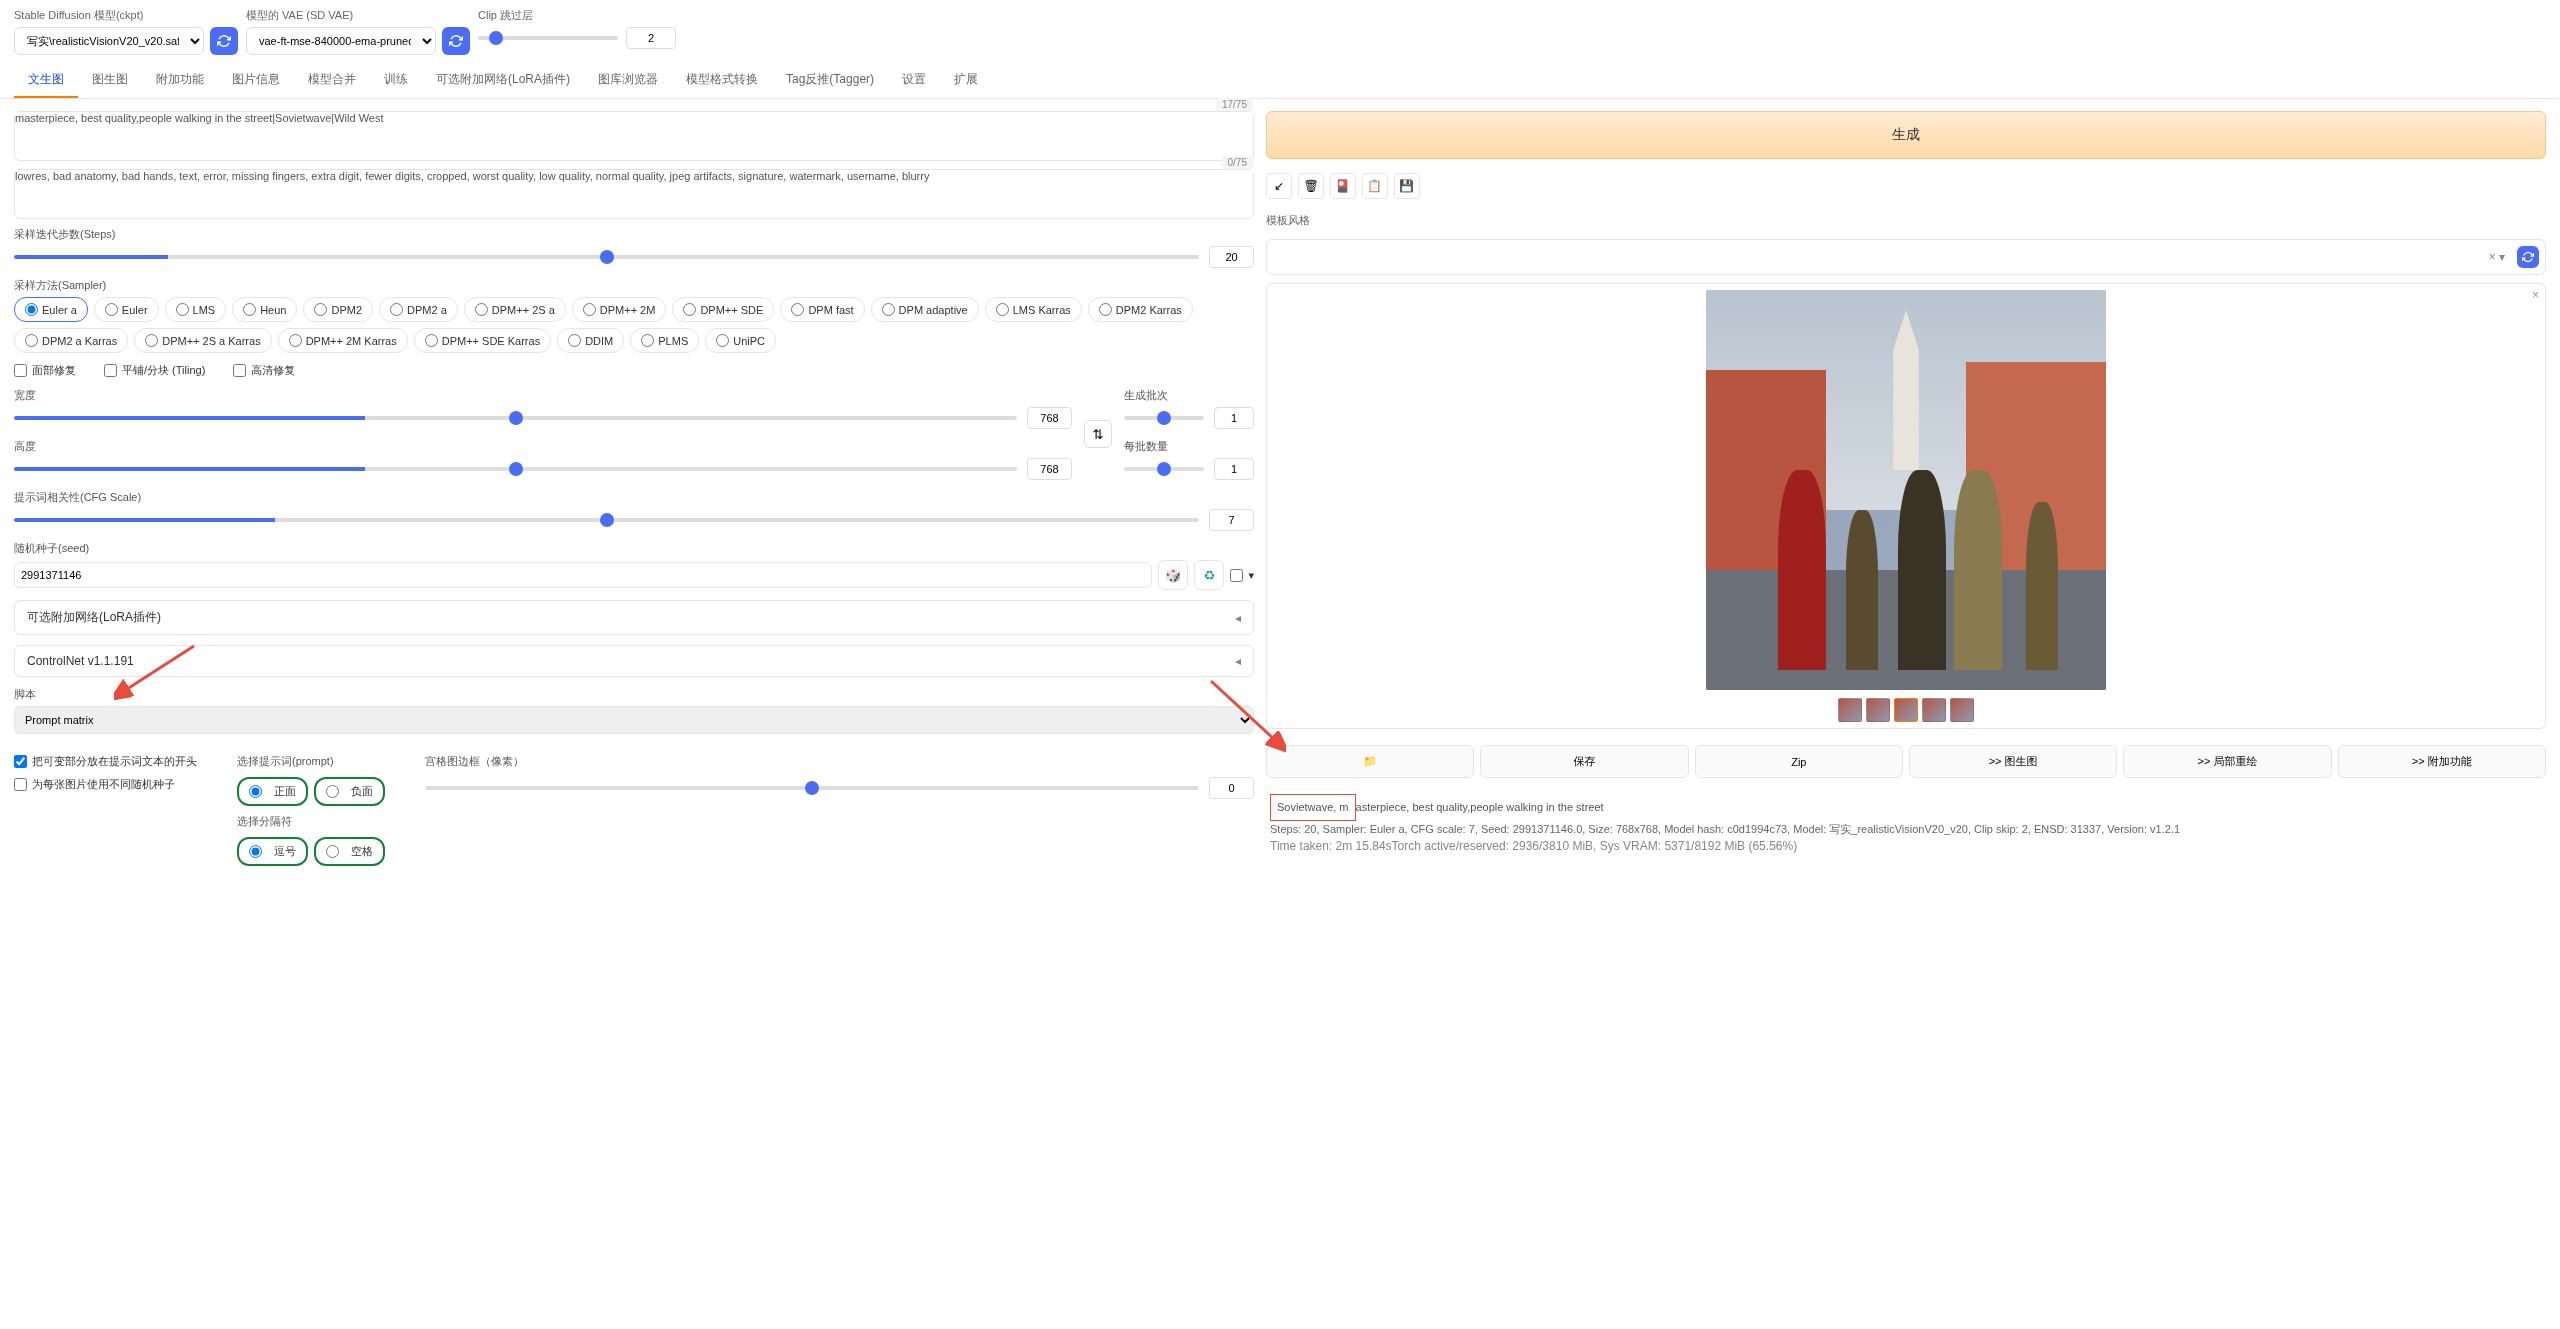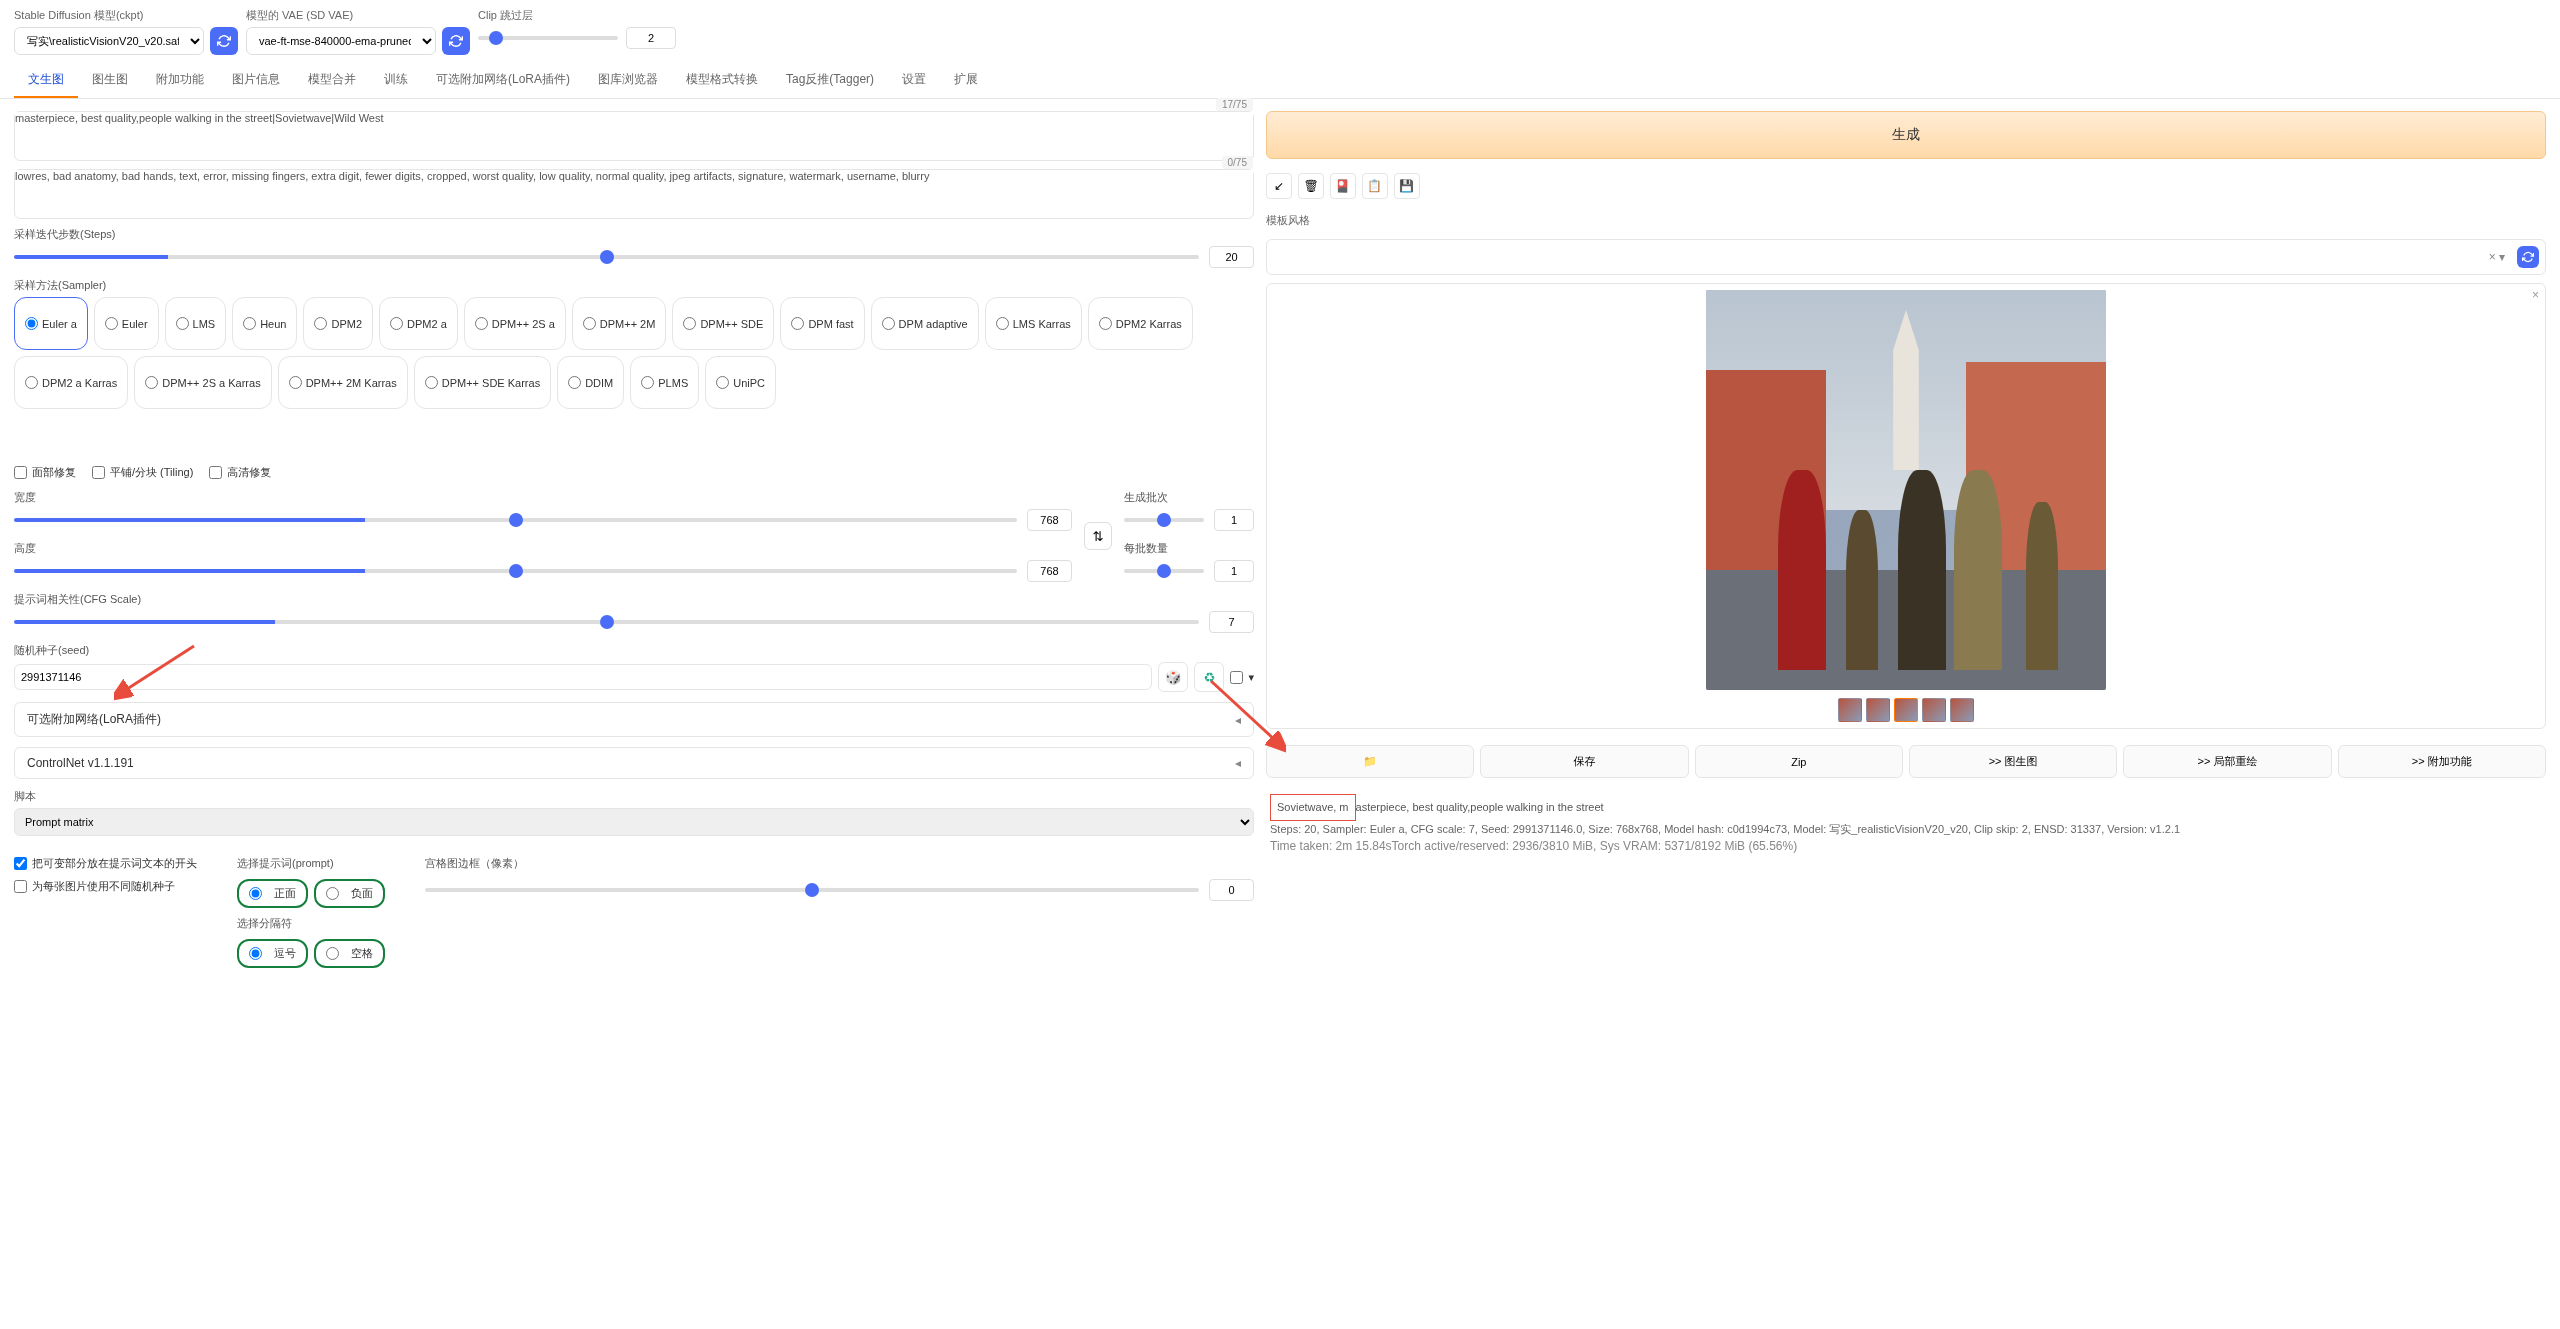--- a/index.html
+++ b/index.html
@@ -37,7 +37,7 @@
 .num-box { width: 45px; padding: 4px; border: 1px solid #ddd; border-radius: 4px; text-align: center; font-size: 11px; }
 
 .sampler-grid { display: flex; flex-wrap: wrap; gap: 6px; }
-.radio-item { display: flex; align-items: center; gap: 4px; padding: 19px 10px; border: 1px solid #e5e5e5; border-radius: 12px; font-size: 11px; cursor: pointer; }
+.radio-item { display: flex; align-items: center; gap: 4px; padding: 5px 10px; border: 1px solid #e5e5e5; border-radius: 12px; font-size: 11px; cursor: pointer; }
 .radio-item input { margin: 0; }
 .radio-item.selected { border-color: #4a6cf7; }
 

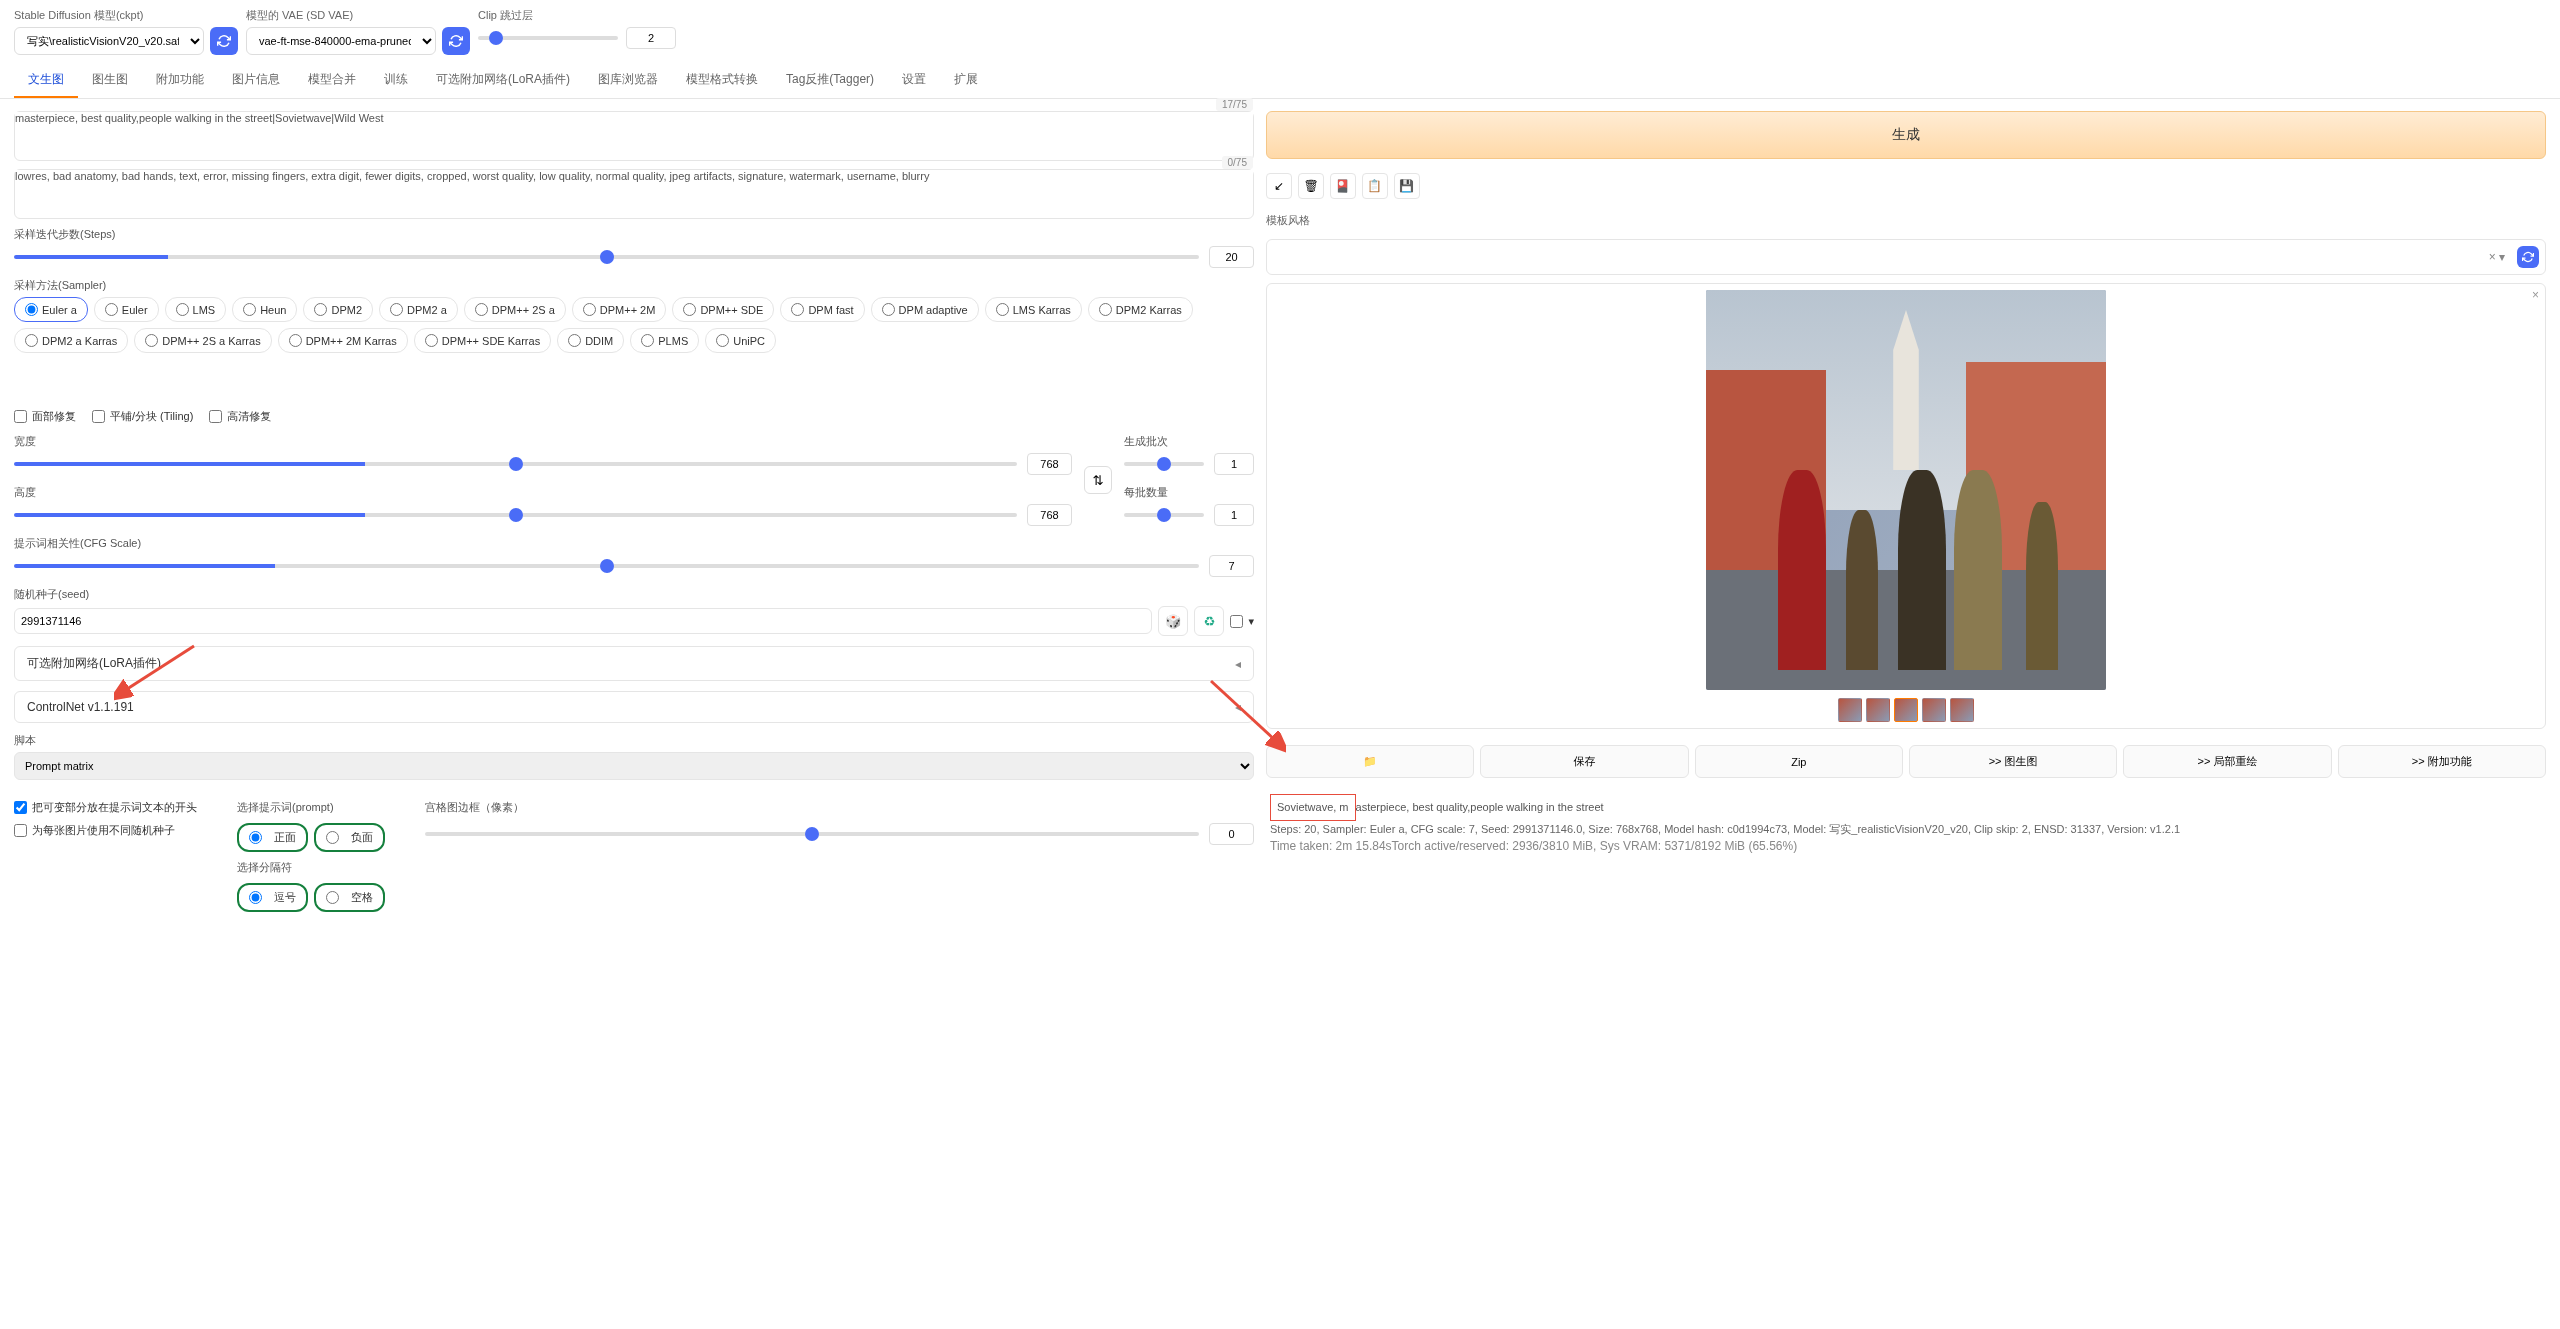--- a/index.html
+++ b/index.html
@@ -41,7 +41,7 @@
 .radio-item input { margin: 0; }
 .radio-item.selected { border-color: #4a6cf7; }
 
-.check-row { display: flex; gap: 16px; margin-top: 46px; }
+.check-row { display: flex; gap: 28px; }
 .check-item { display: flex; align-items: center; gap: 5px; font-size: 11px; }
 
 .dim-section { display: flex; gap: 12px; }

